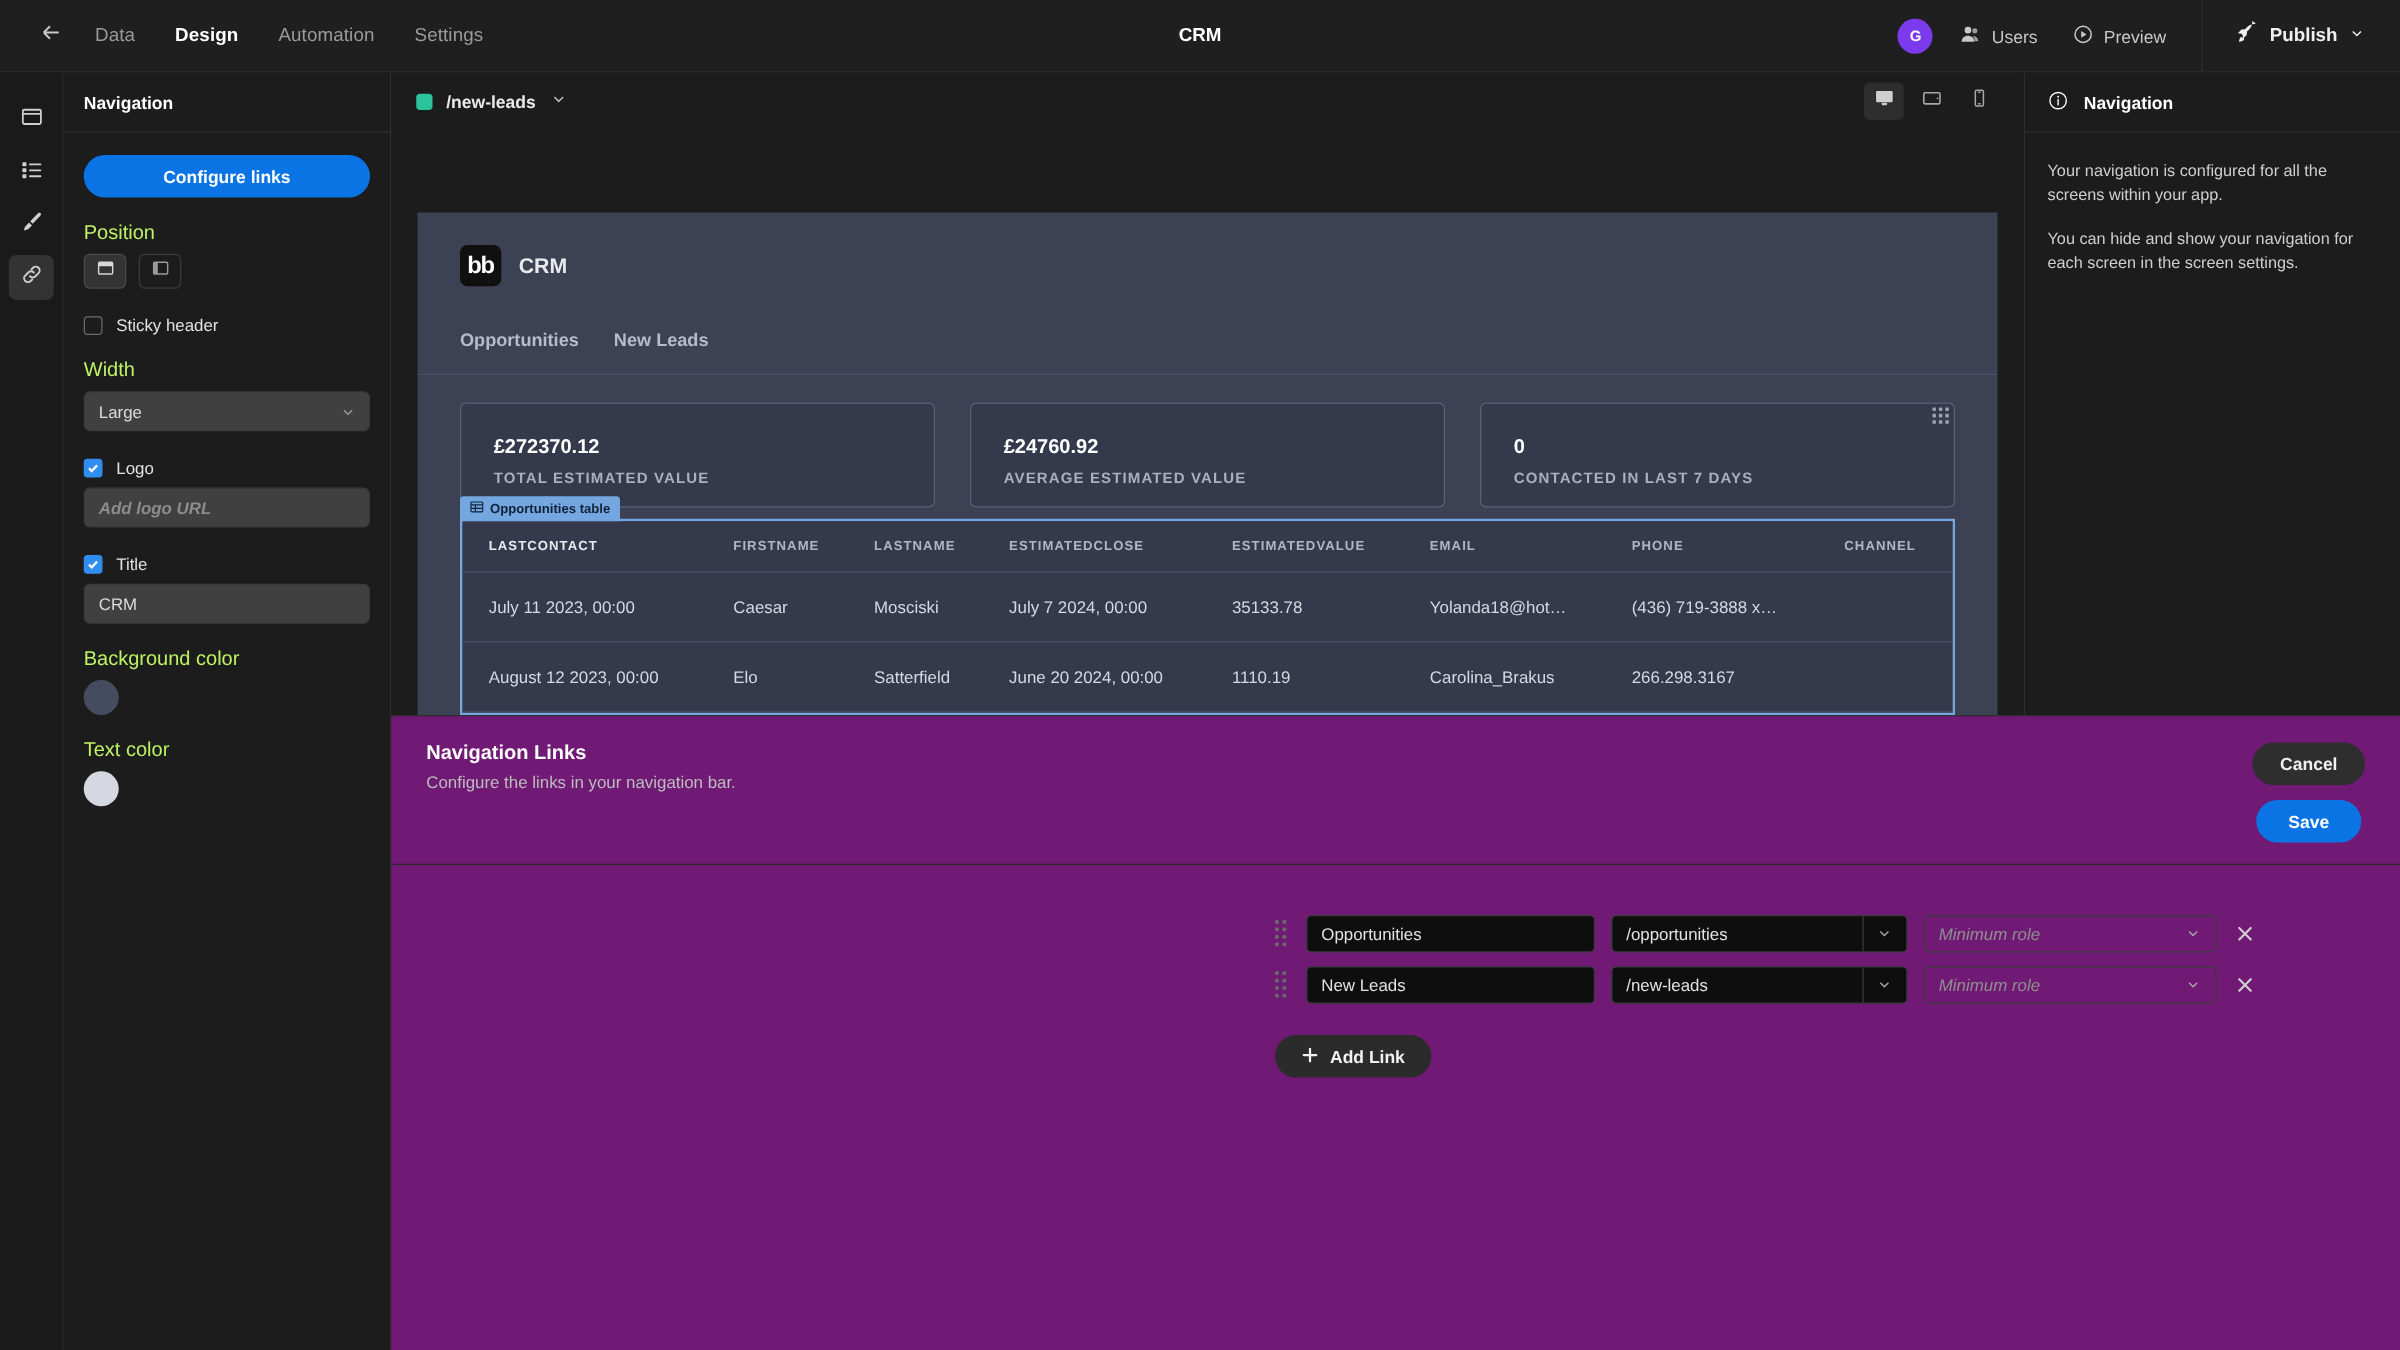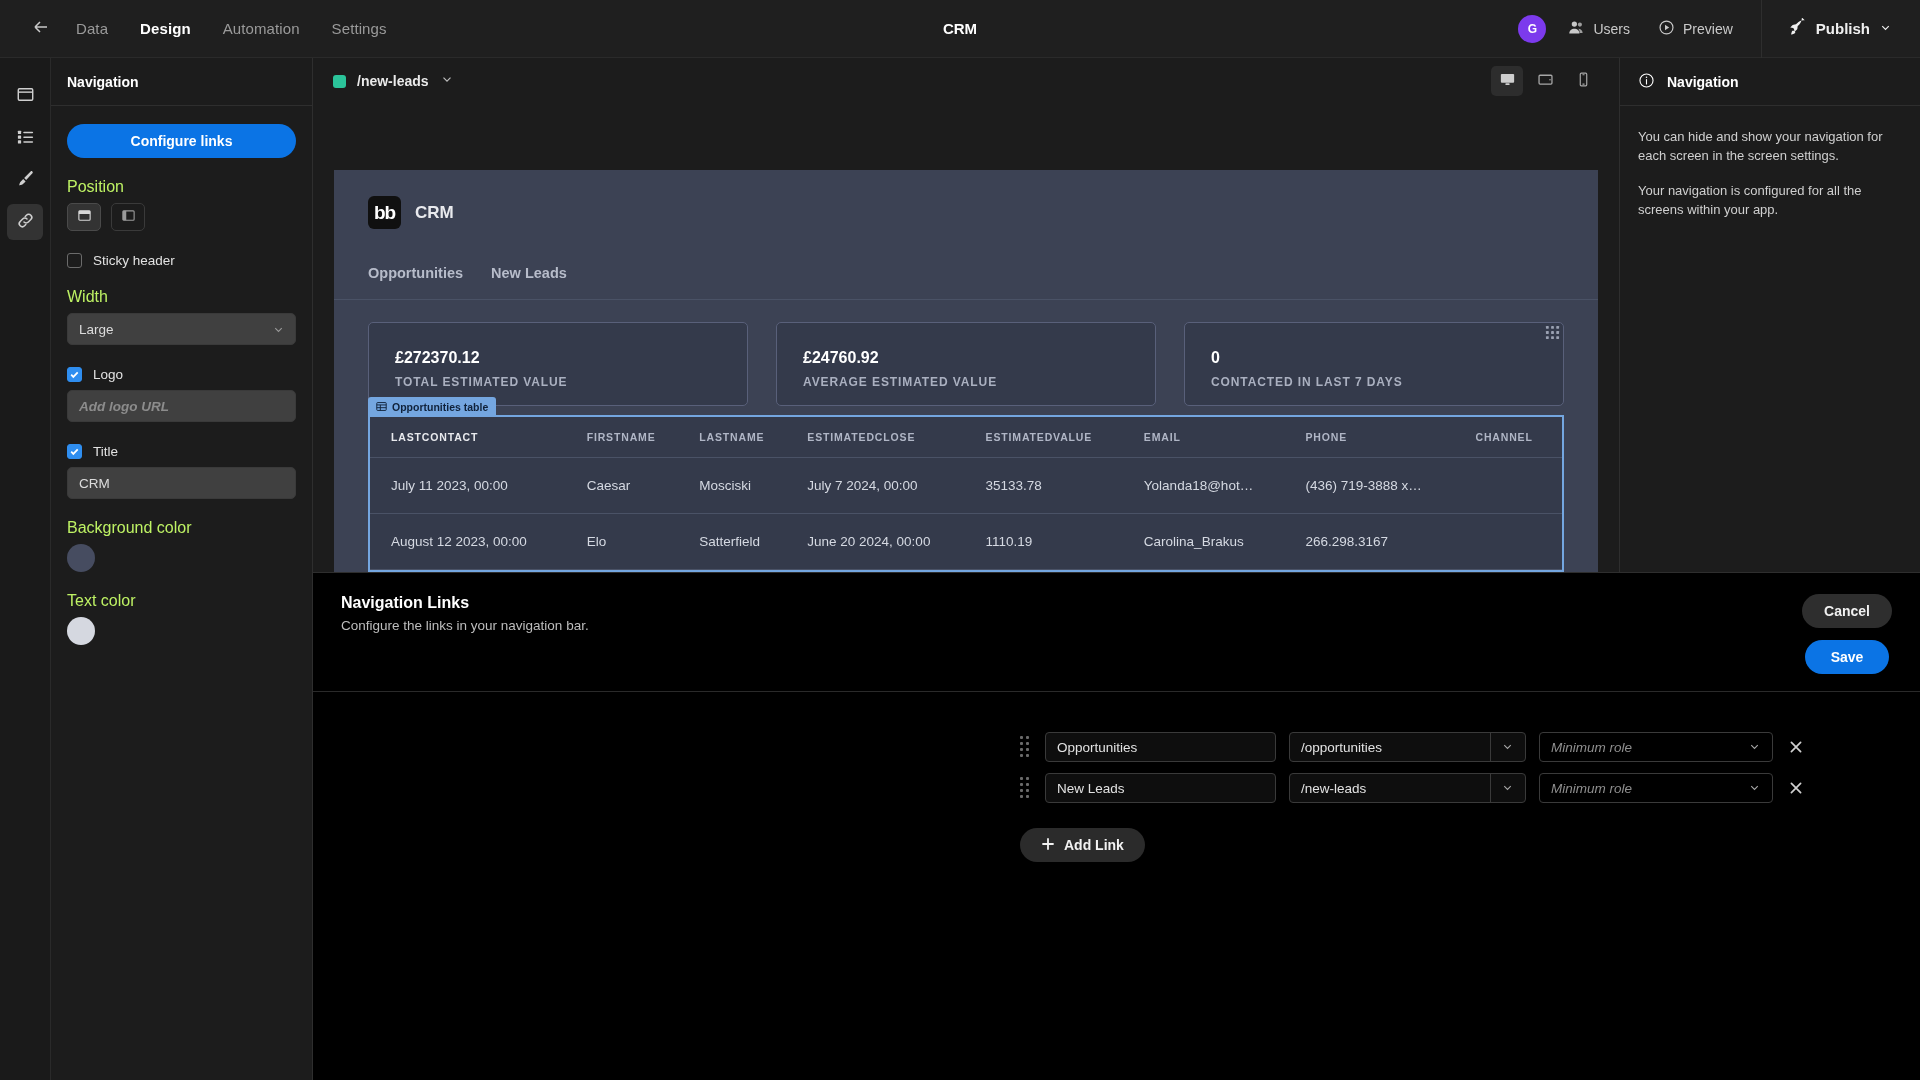--- a/index.html
+++ b/index.html
@@ -568,8 +568,8 @@
     <span>Navigation</span>
   </div>
   <div class="rp-body">
+    <p class="rp-para">Your navigation is configured for all the screens within your app.</p>
     <p class="rp-para">You can hide and show your navigation for each screen in the screen settings.</p>
-    <p class="rp-para">Your navigation is configured for all the screens within your app.</p>
   </div>
 </div>
 

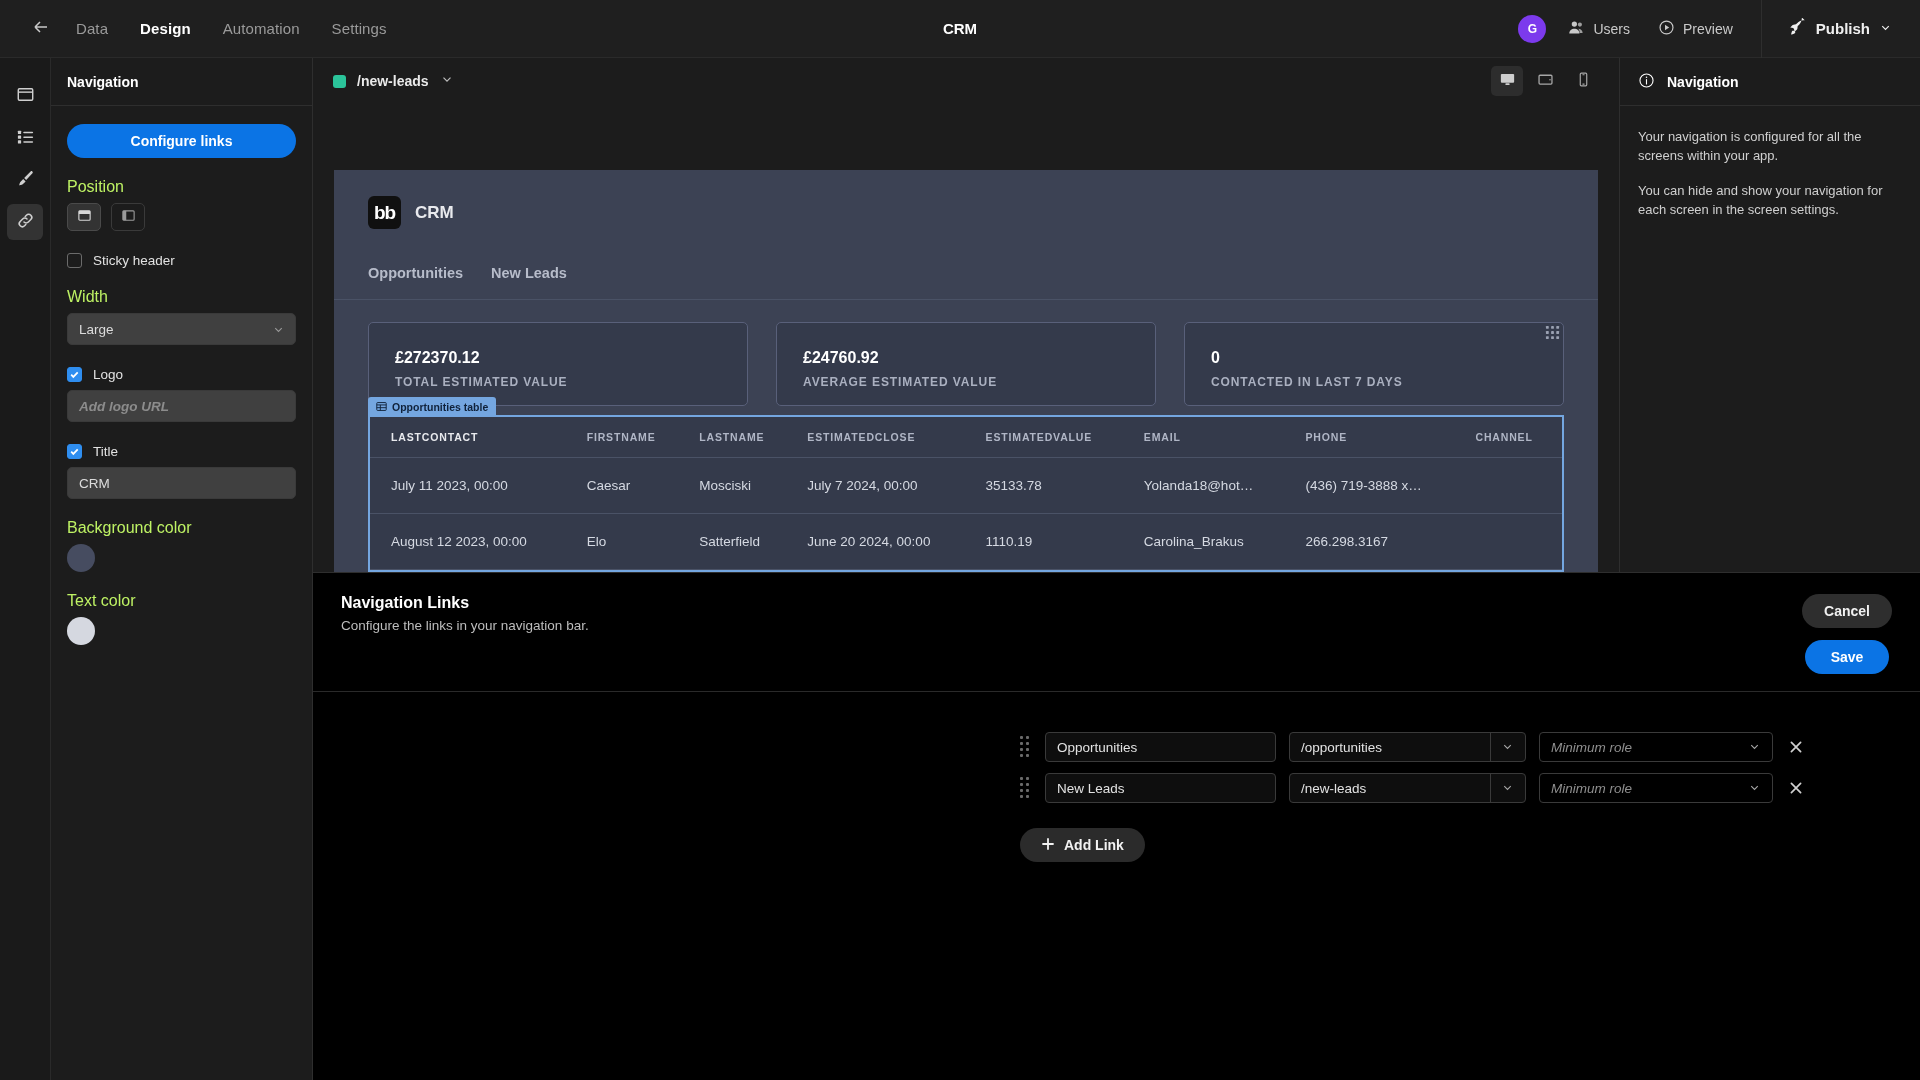--- a/index.html
+++ b/index.html
@@ -199,7 +199,7 @@
   
   .drawer {
     position: absolute; left: 313px; right: 0; bottom: 0; top: 572px;
-    background: #000000; border-top: 1px solid #2e2e2e;
+    background: #701a75; border-top: 1px solid #2e2e2e;
     z-index: 10;
   }
   .drawer-head {

